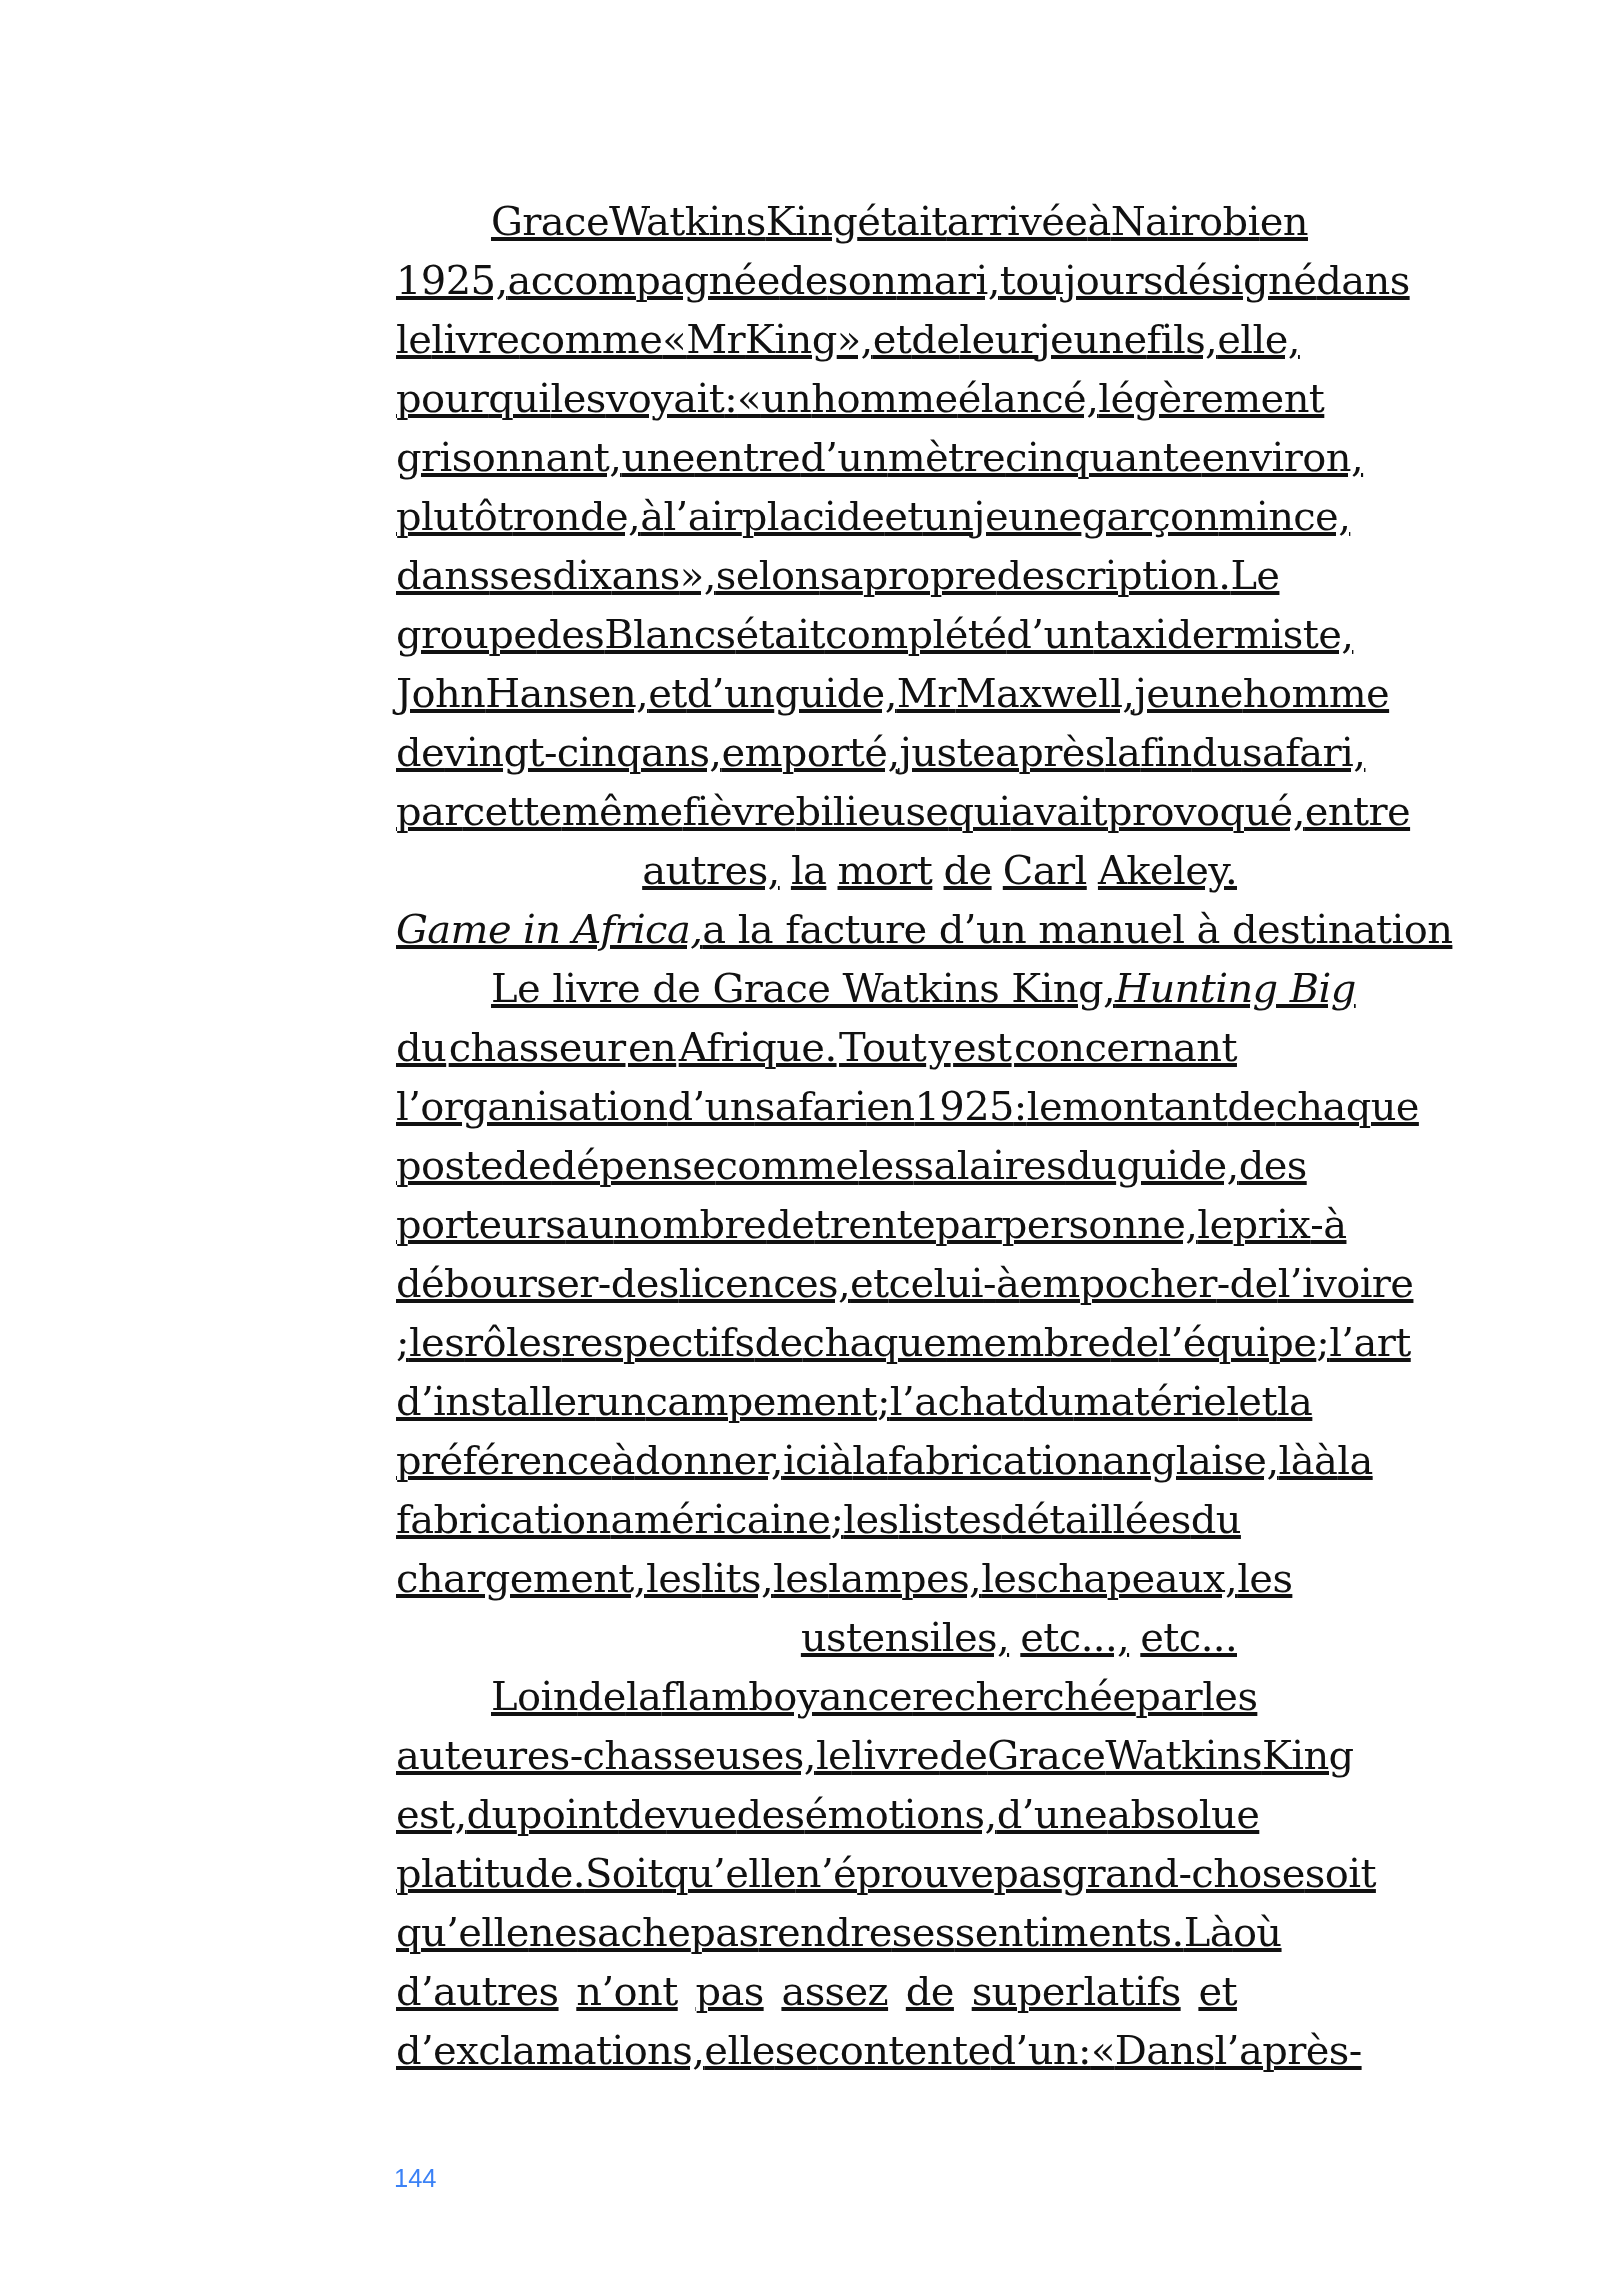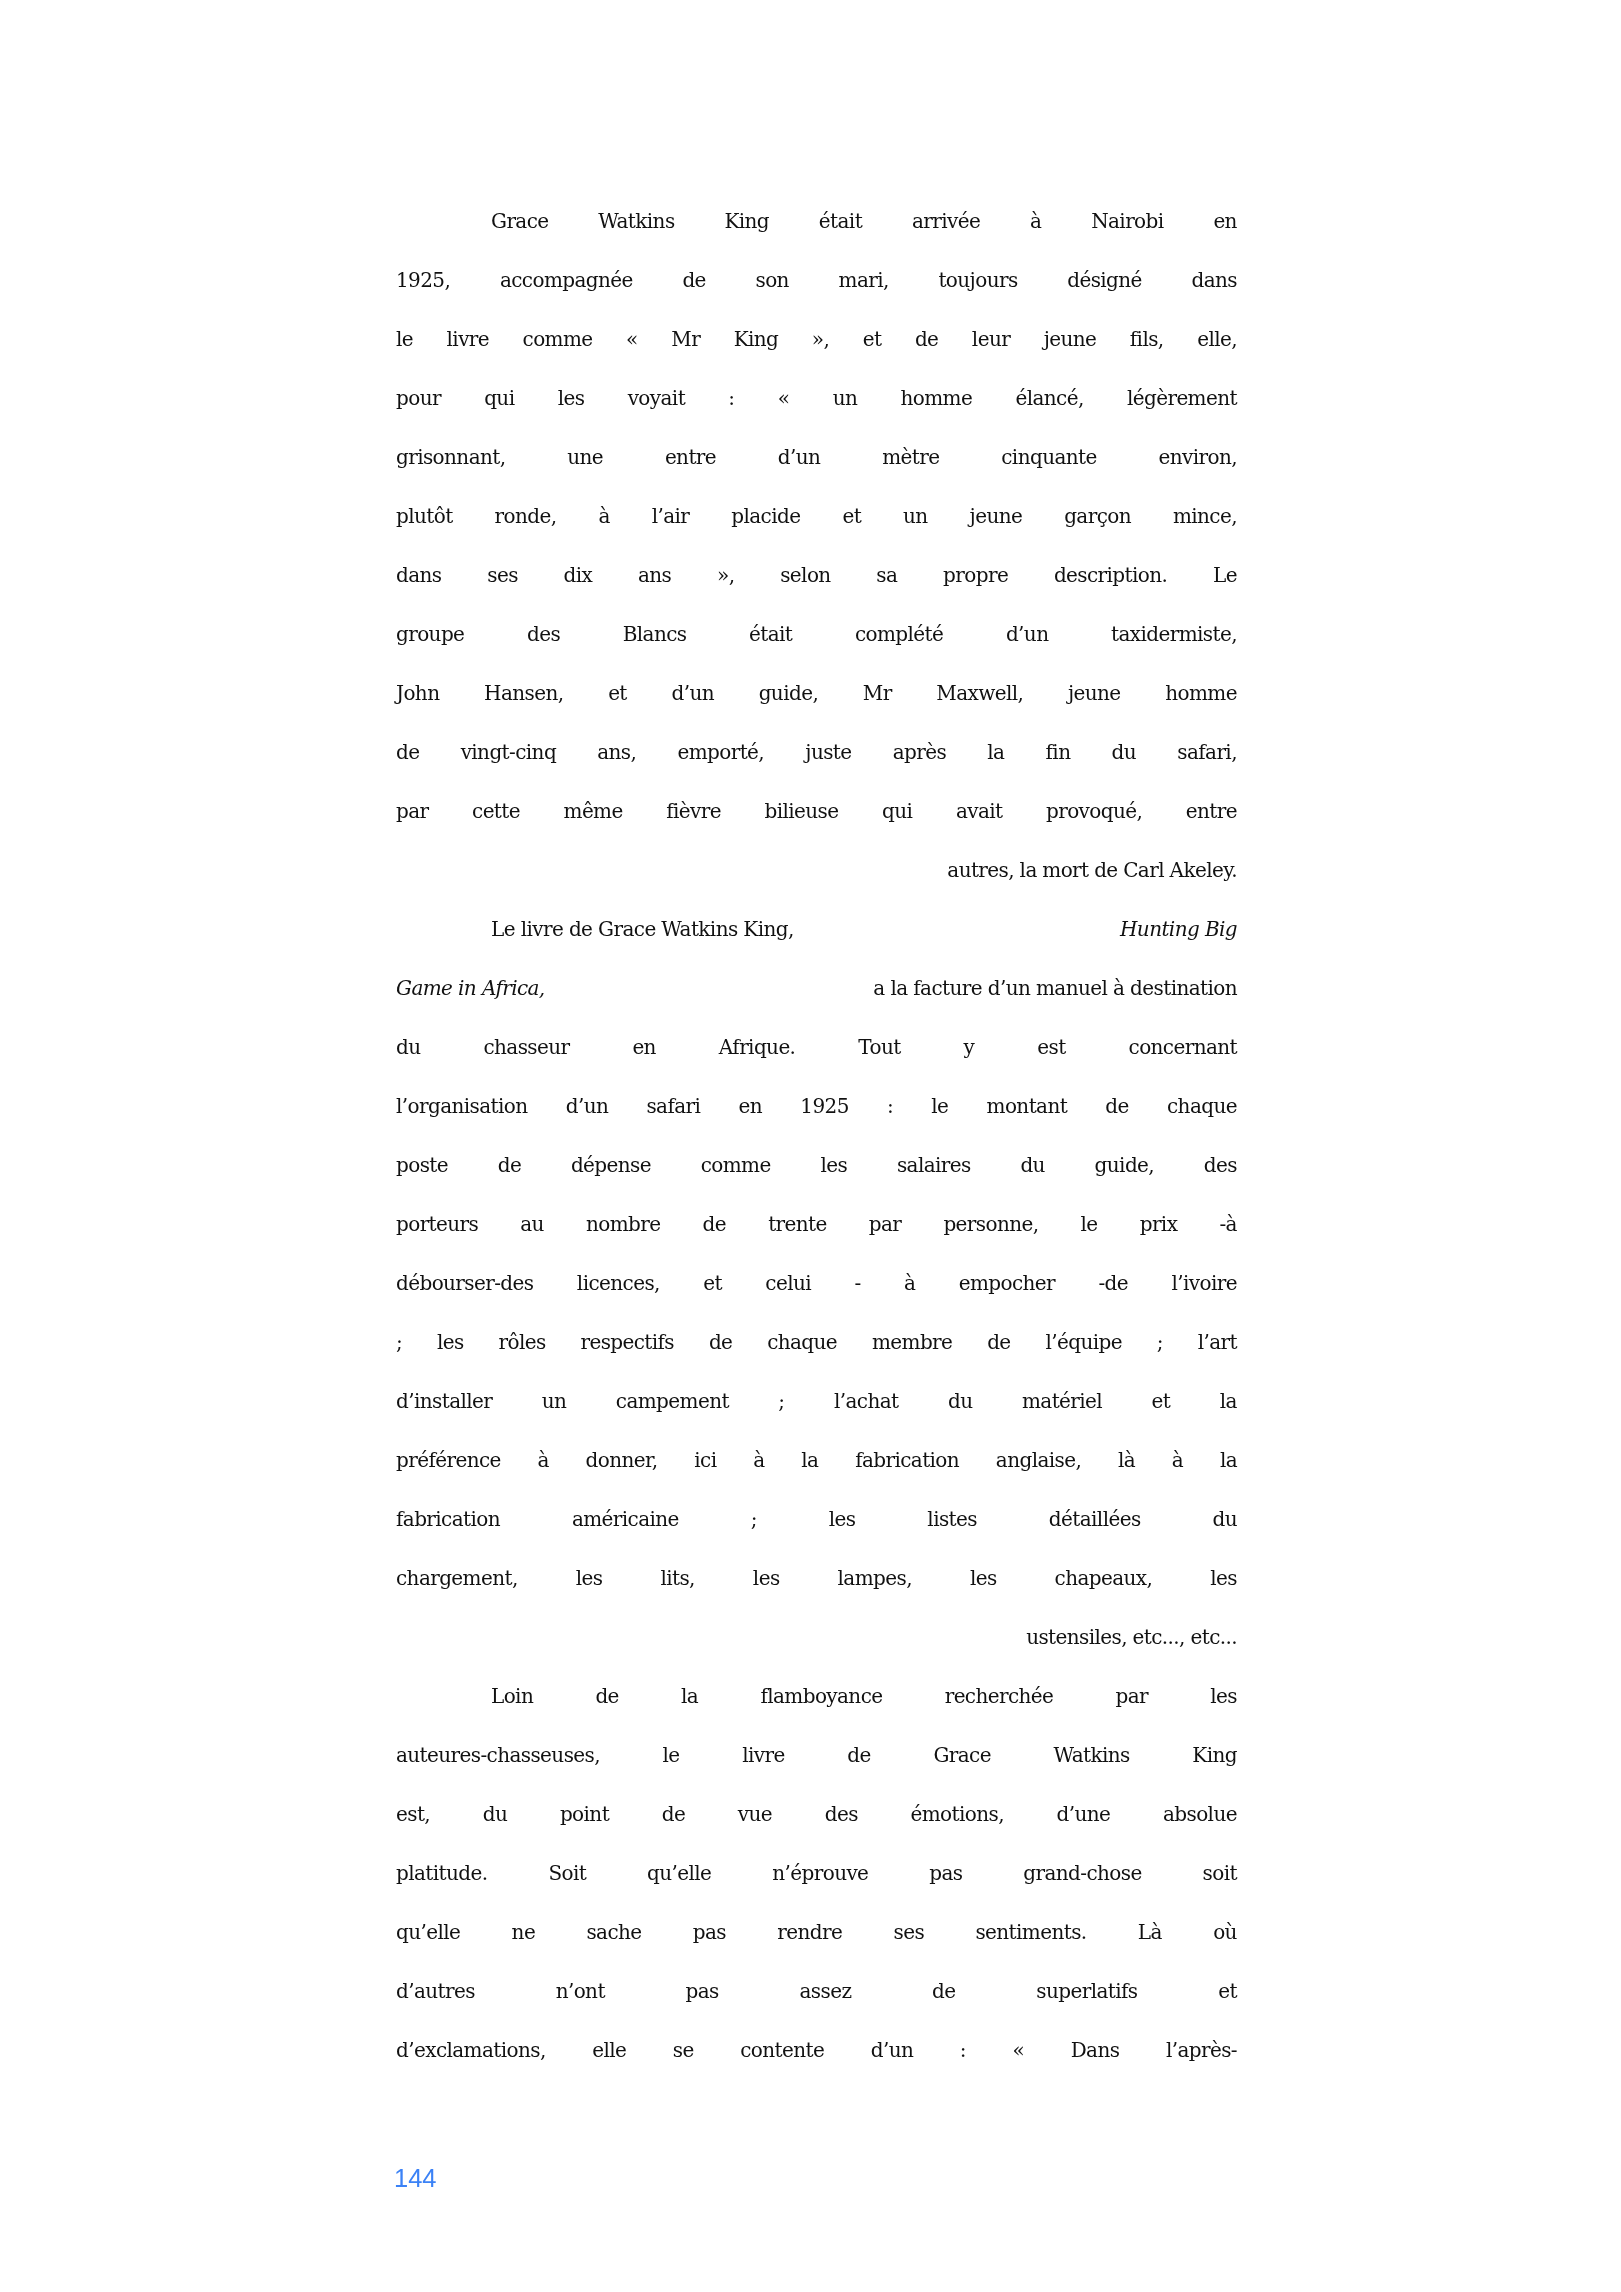--- a/index.html
+++ b/index.html
@@ -8,8 +8,9 @@
   .text-block {
     position:absolute; left:396px; top:192px; width:841px;
     font-family:"DejaVu Serif", "Liberation Serif", serif;
-    font-size:20px; line-height:59px; color:#111;
+    font-size:40px; line-height:59px; color:#111;
     letter-spacing:-0.6px;
+    text-decoration:underline;
   }
   .jl { display:flex; justify-content:space-between; white-space:nowrap; height:59px; }
   .jl.left { justify-content:flex-end; gap:0.28em; }

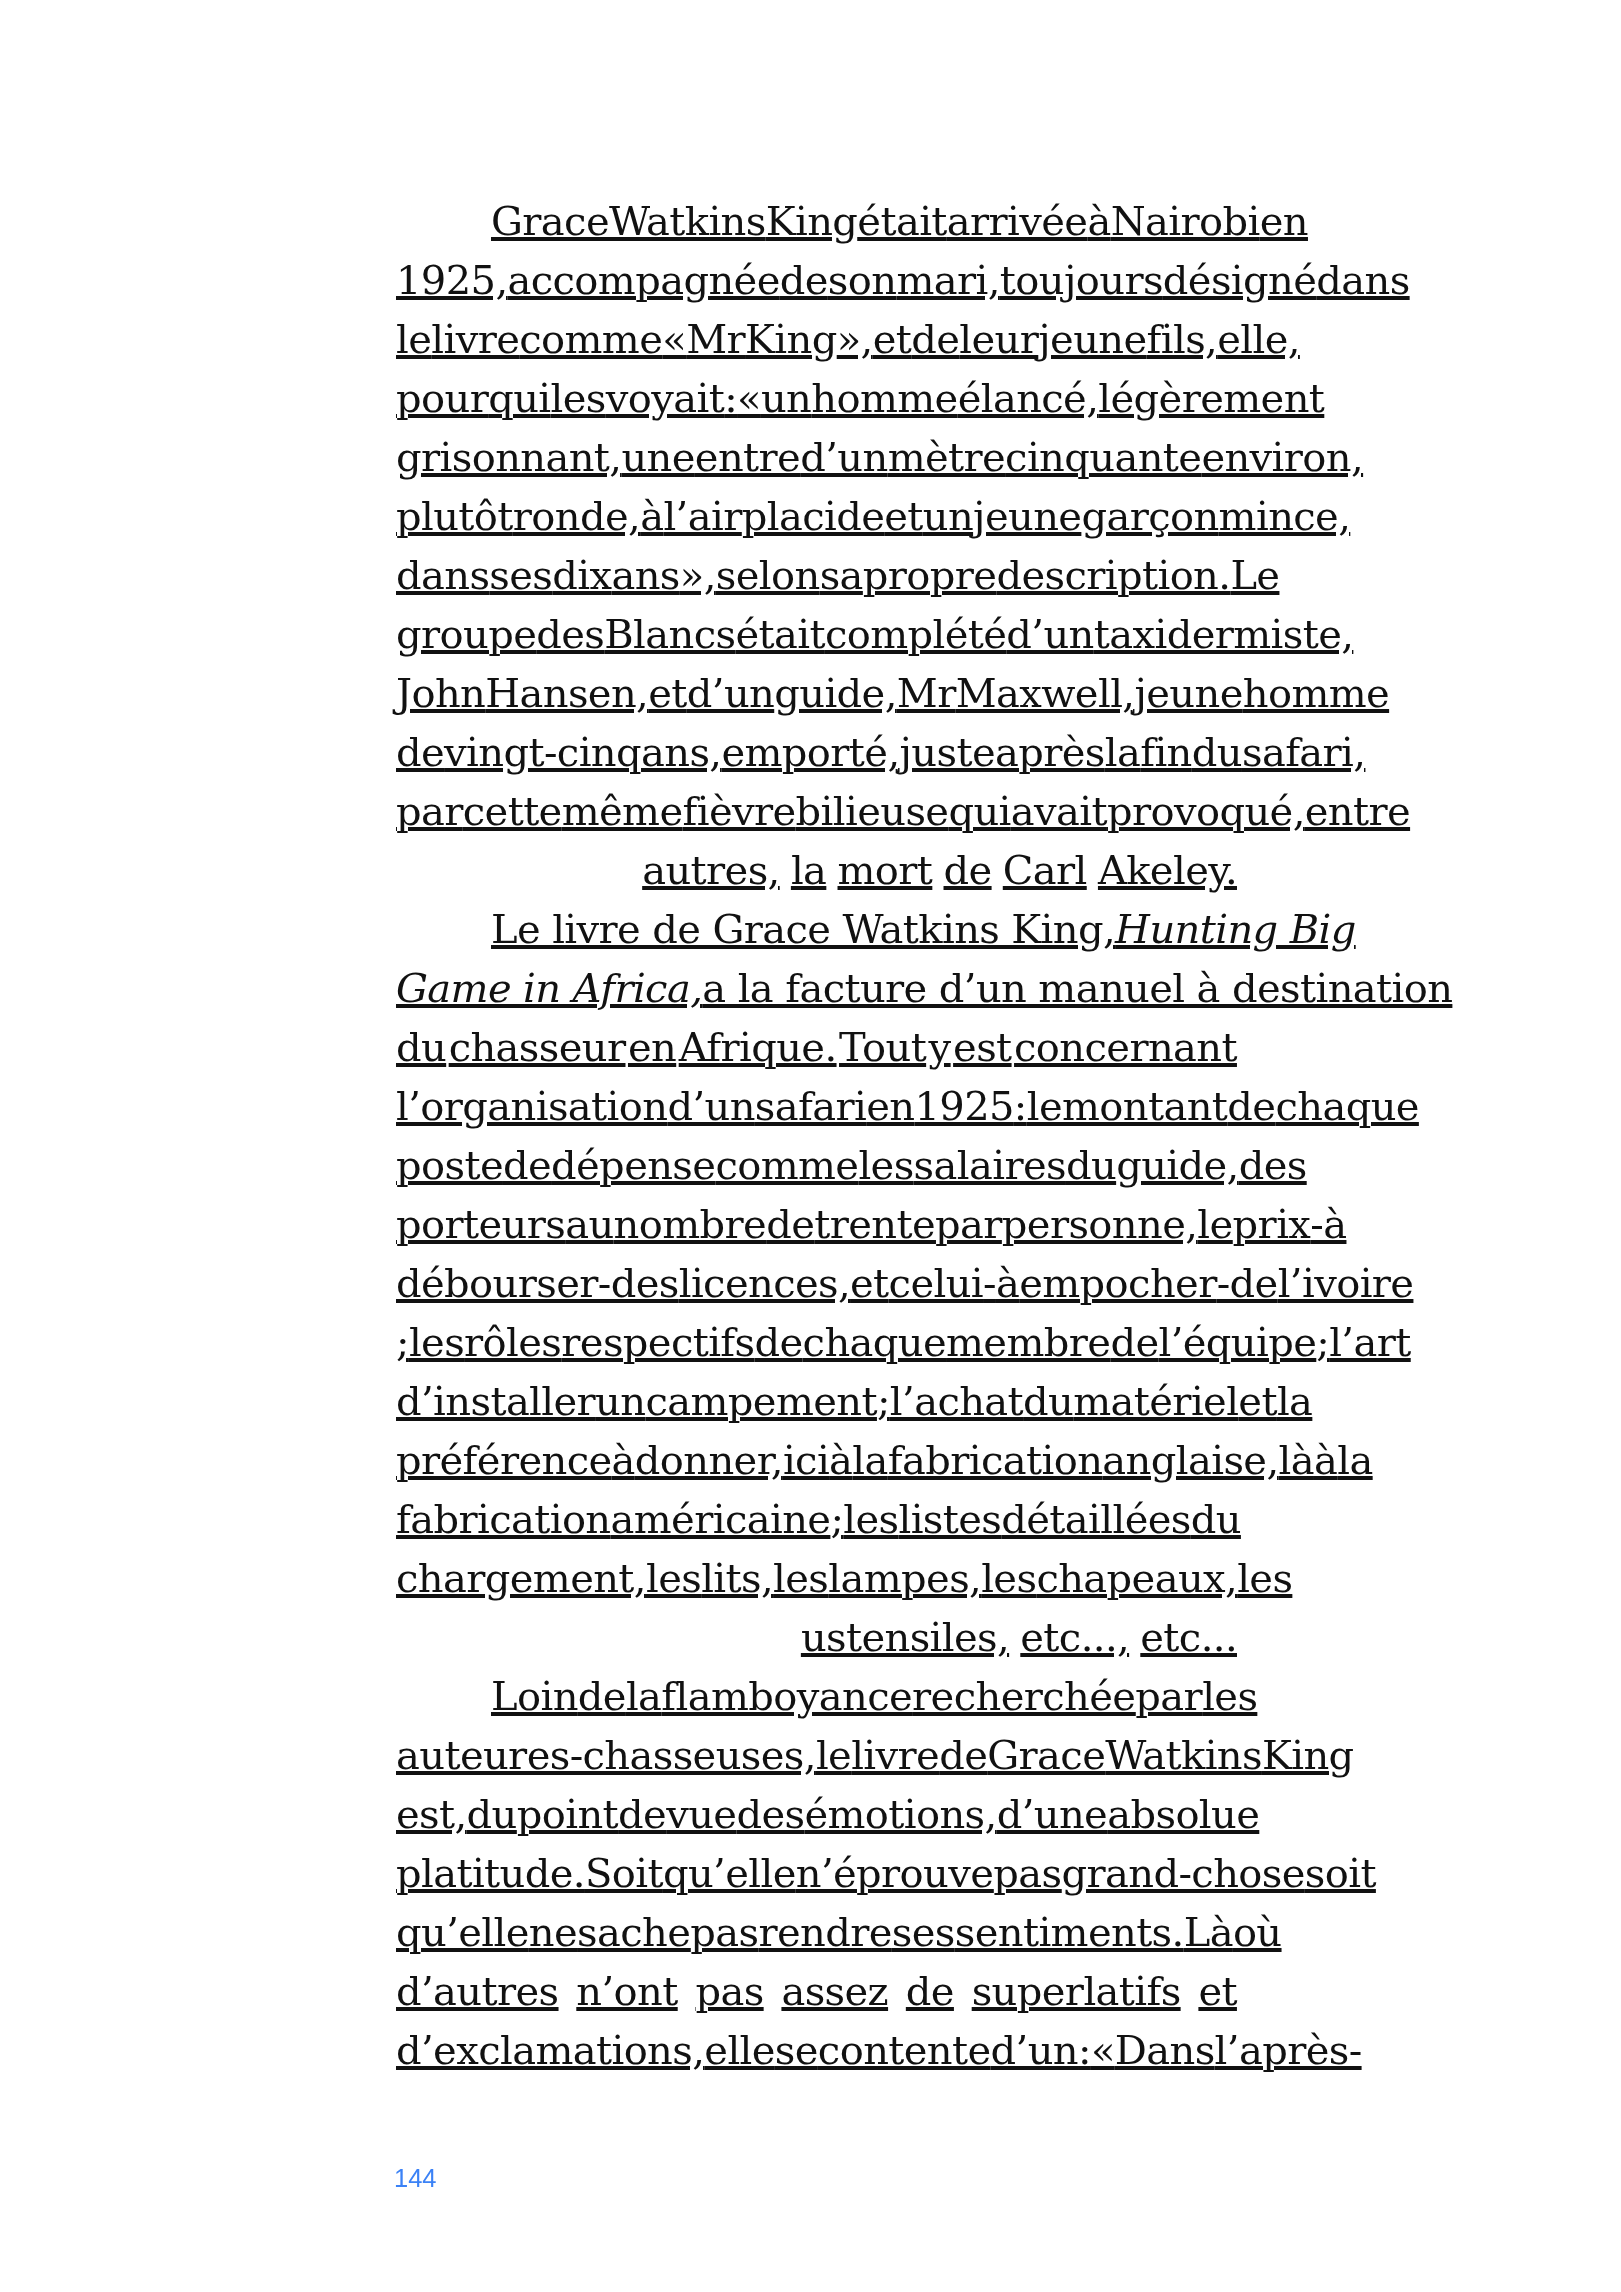--- a/index.html
+++ b/index.html
@@ -163,13 +163,13 @@
     </div>
 
     <div>
+      <div class="jl">
+        <em>Game in Africa,</em>
+        <span>a la facture d’un manuel à destination</span>
+      </div>
       <div class="jl indent">
         <span>Le livre de Grace Watkins King,</span>
         <em>Hunting Big</em>
-      </div>
-      <div class="jl">
-        <em>Game in Africa,</em>
-        <span>a la facture d’un manuel à destination</span>
       </div>
       <div class="jl">
           <span>du</span>

